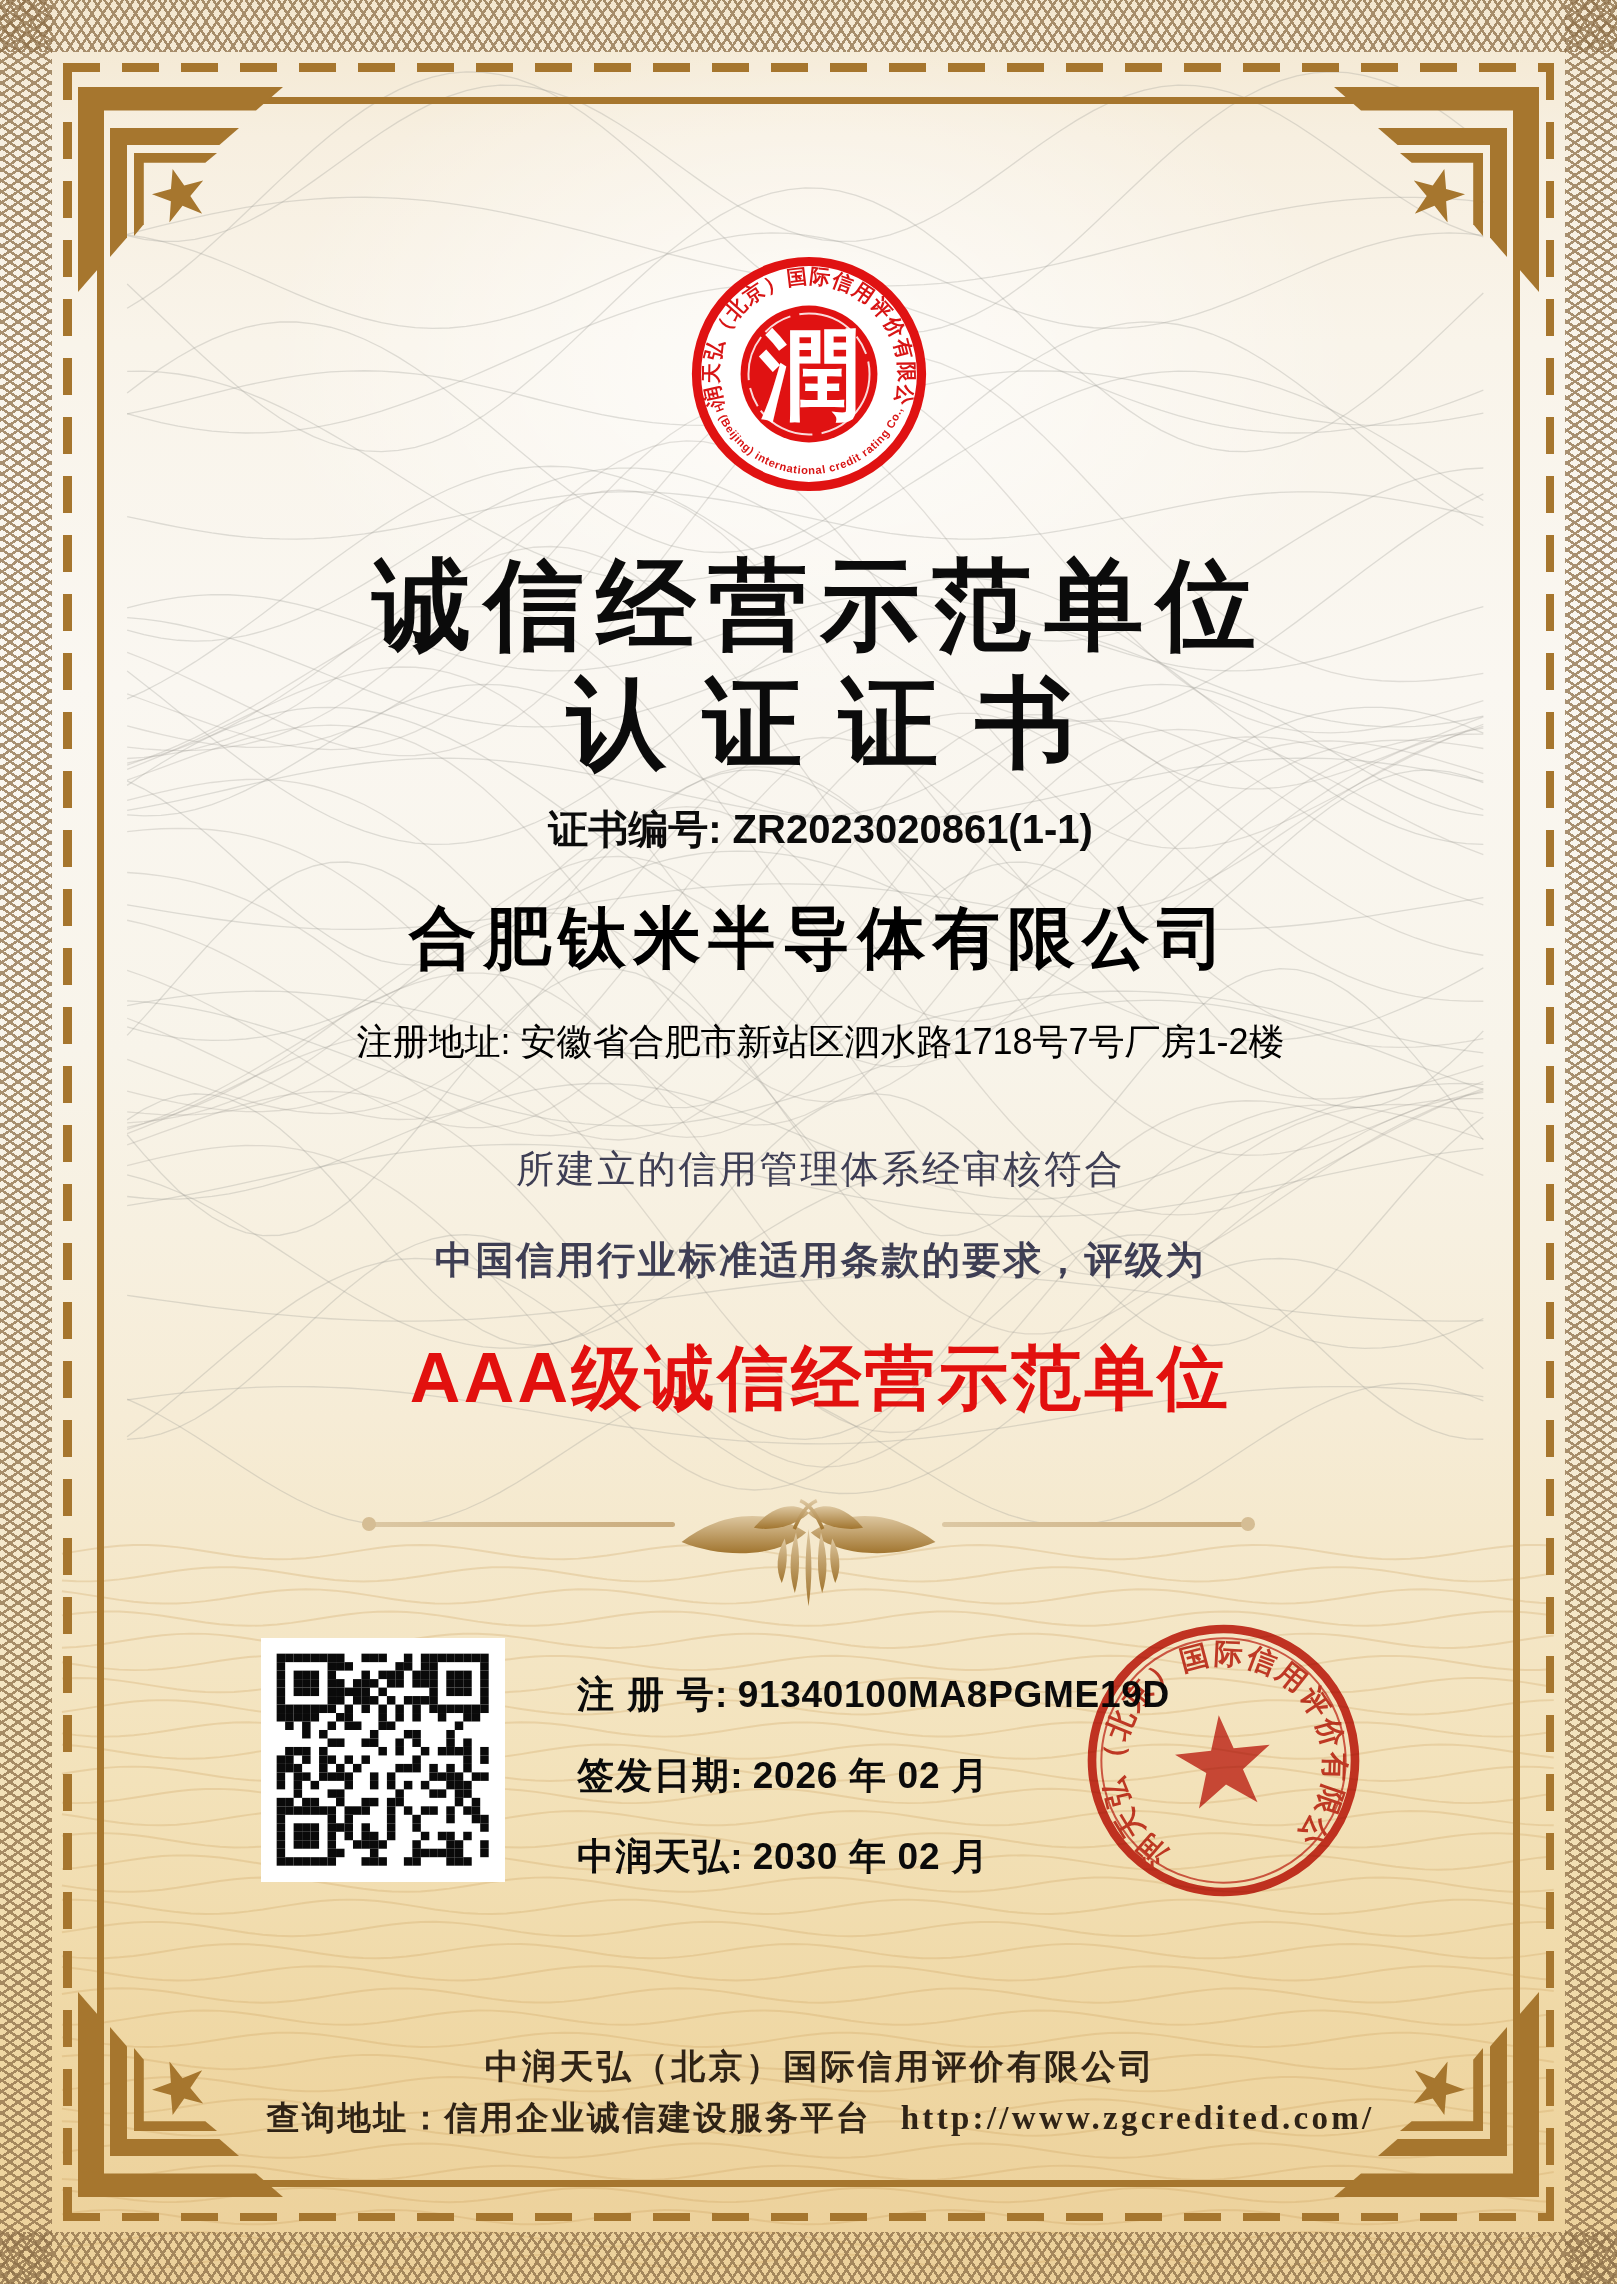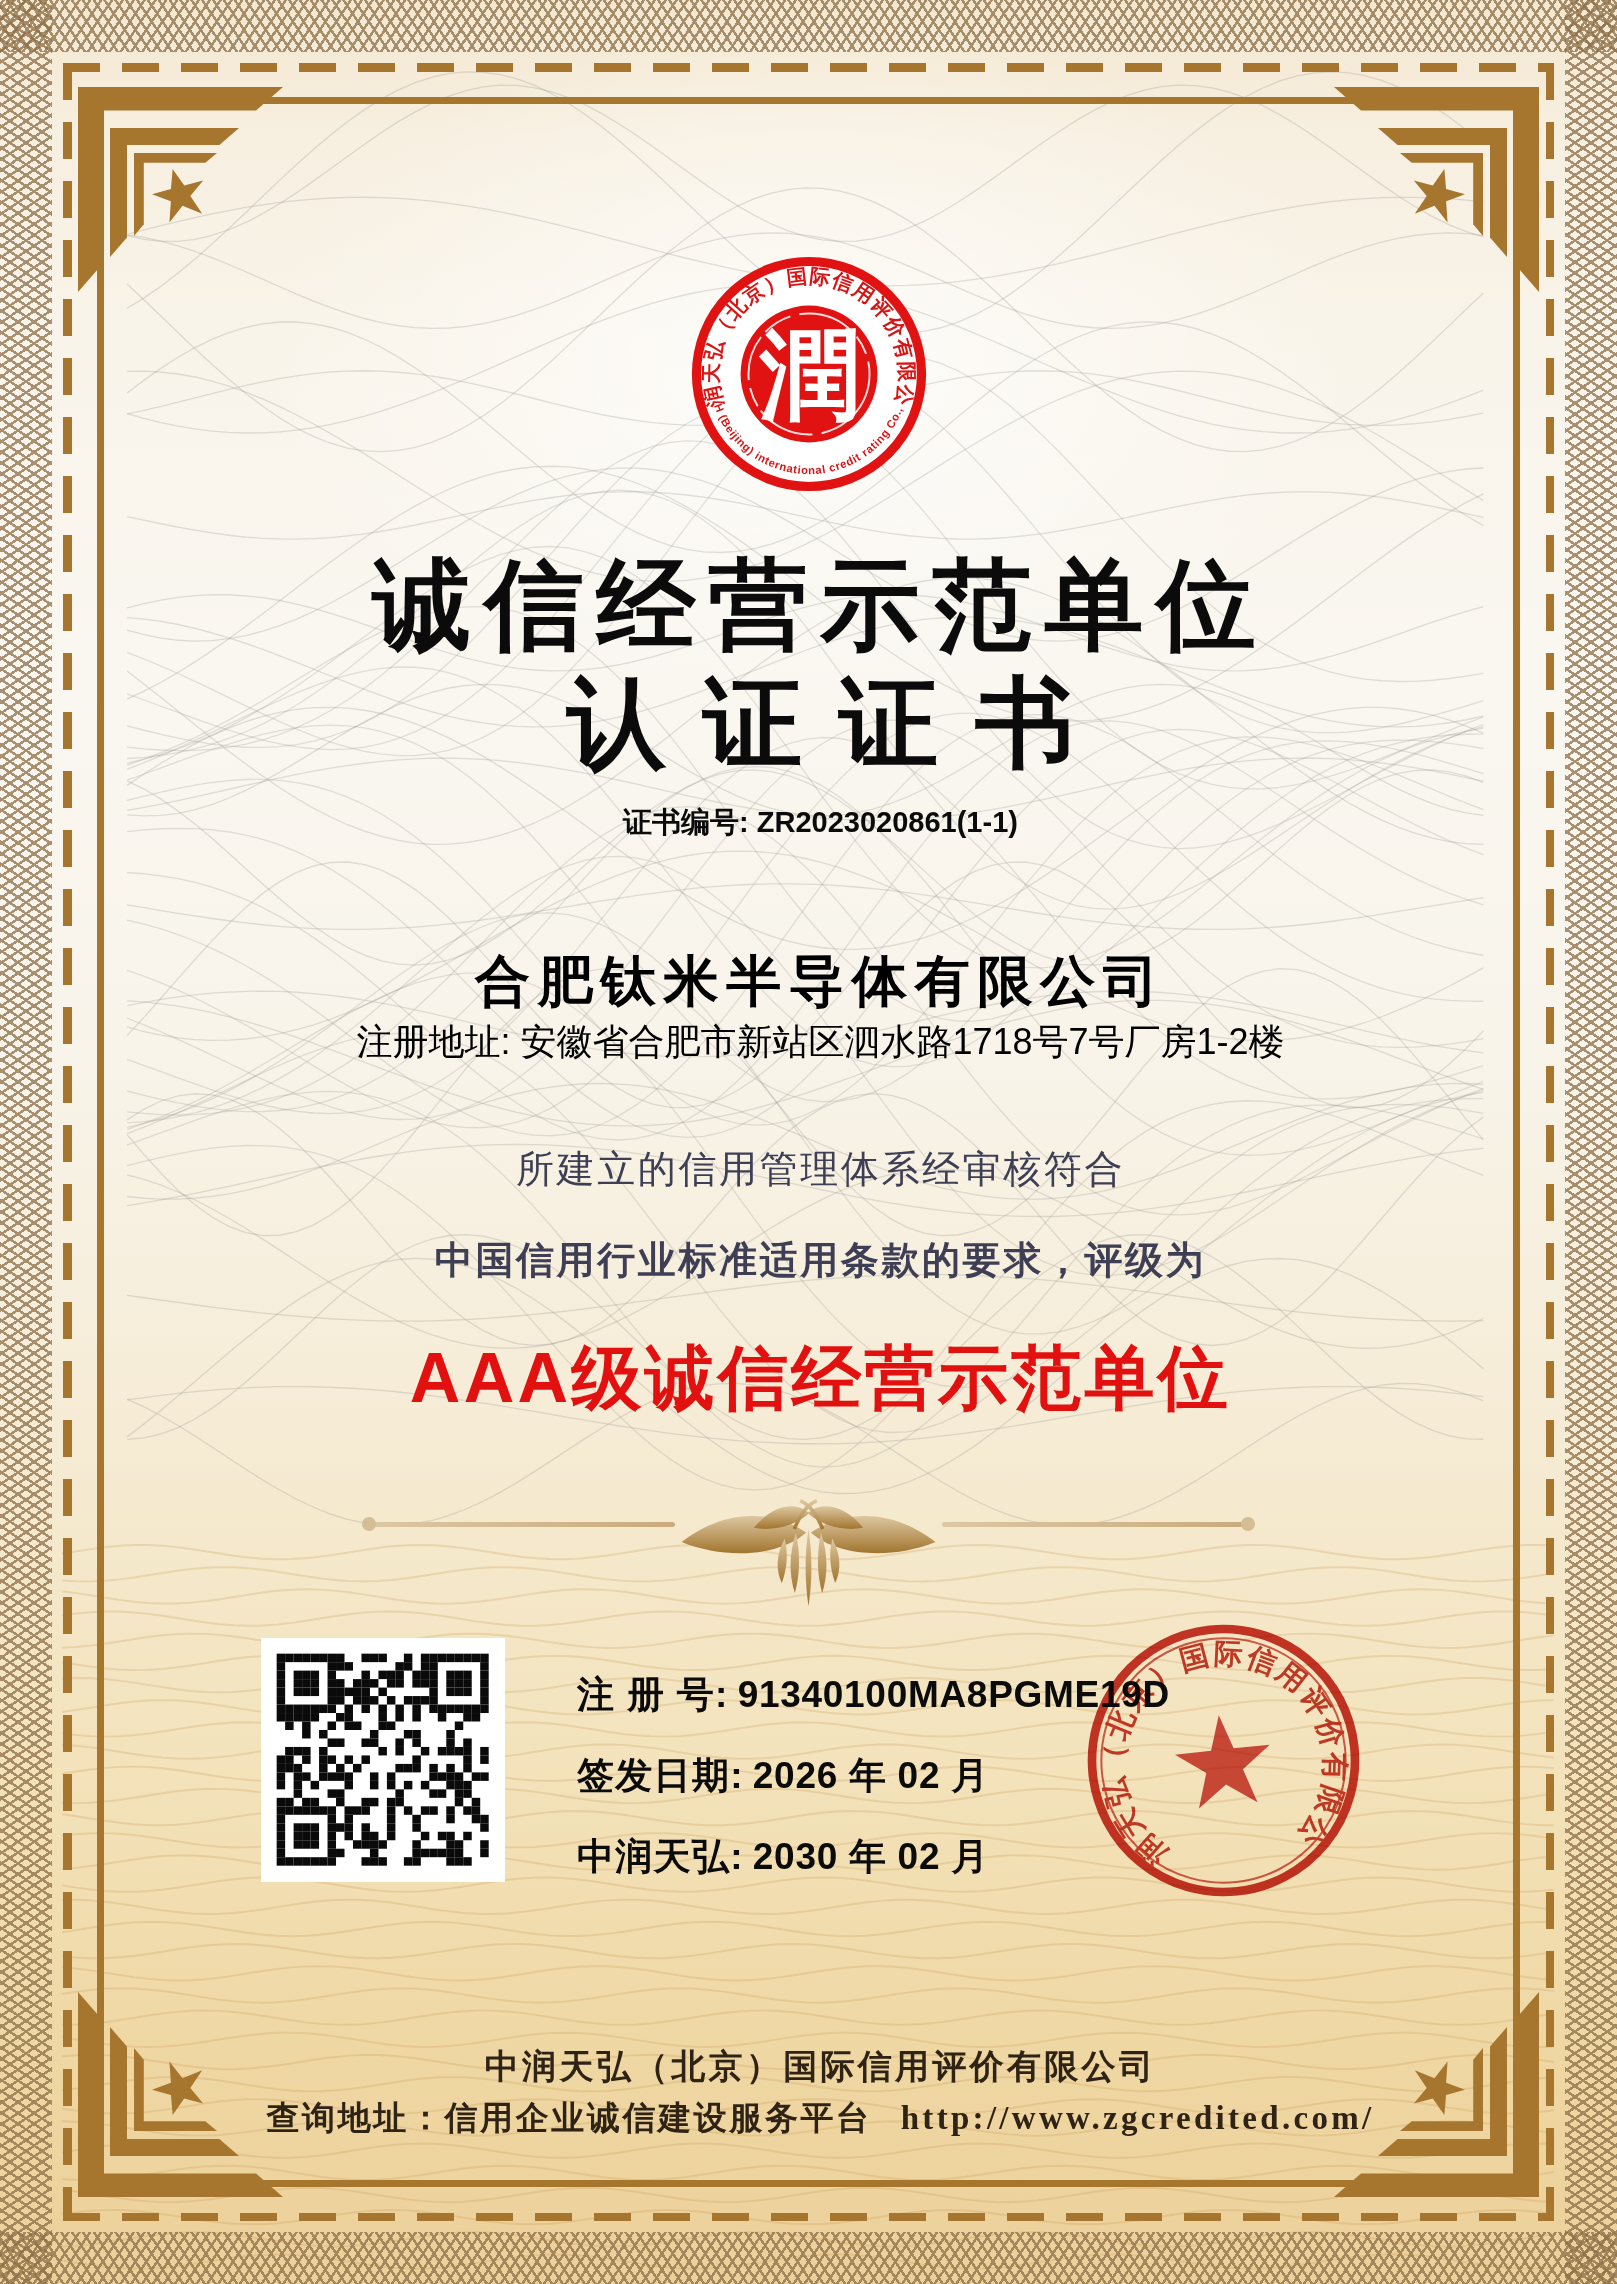--- a/index.html
+++ b/index.html
@@ -65,7 +65,7 @@
   .seal-center{font-size:150px;fill:#ffffff;font-family:"Liberation Serif","DejaVu Serif",serif;font-weight:700;}
   .title1{top:549px;font-size:99px;font-weight:900;letter-spacing:13px;color:var(--ink);font-family:"Liberation Serif","DejaVu Serif",serif;}
   .title2{top:667px;font-size:99px;font-weight:900;letter-spacing:37px;text-indent:37px;color:var(--ink);font-family:"Liberation Serif","DejaVu Serif",serif;}
-  .certno{top:806px;font-size:29px;font-weight:700;color:var(--ink);}
+  .certno{top:806px;font-size:40px;font-weight:700;color:var(--ink);}
   .company{top:950px;font-size:55px;font-weight:900;letter-spacing:7.8px;color:#000;}
   .address{top:1021px;font-size:36px;font-weight:400;color:#000;}
   .body1{top:1148px;font-size:38px;font-weight:500;letter-spacing:2.6px;color:#3e3e54;}

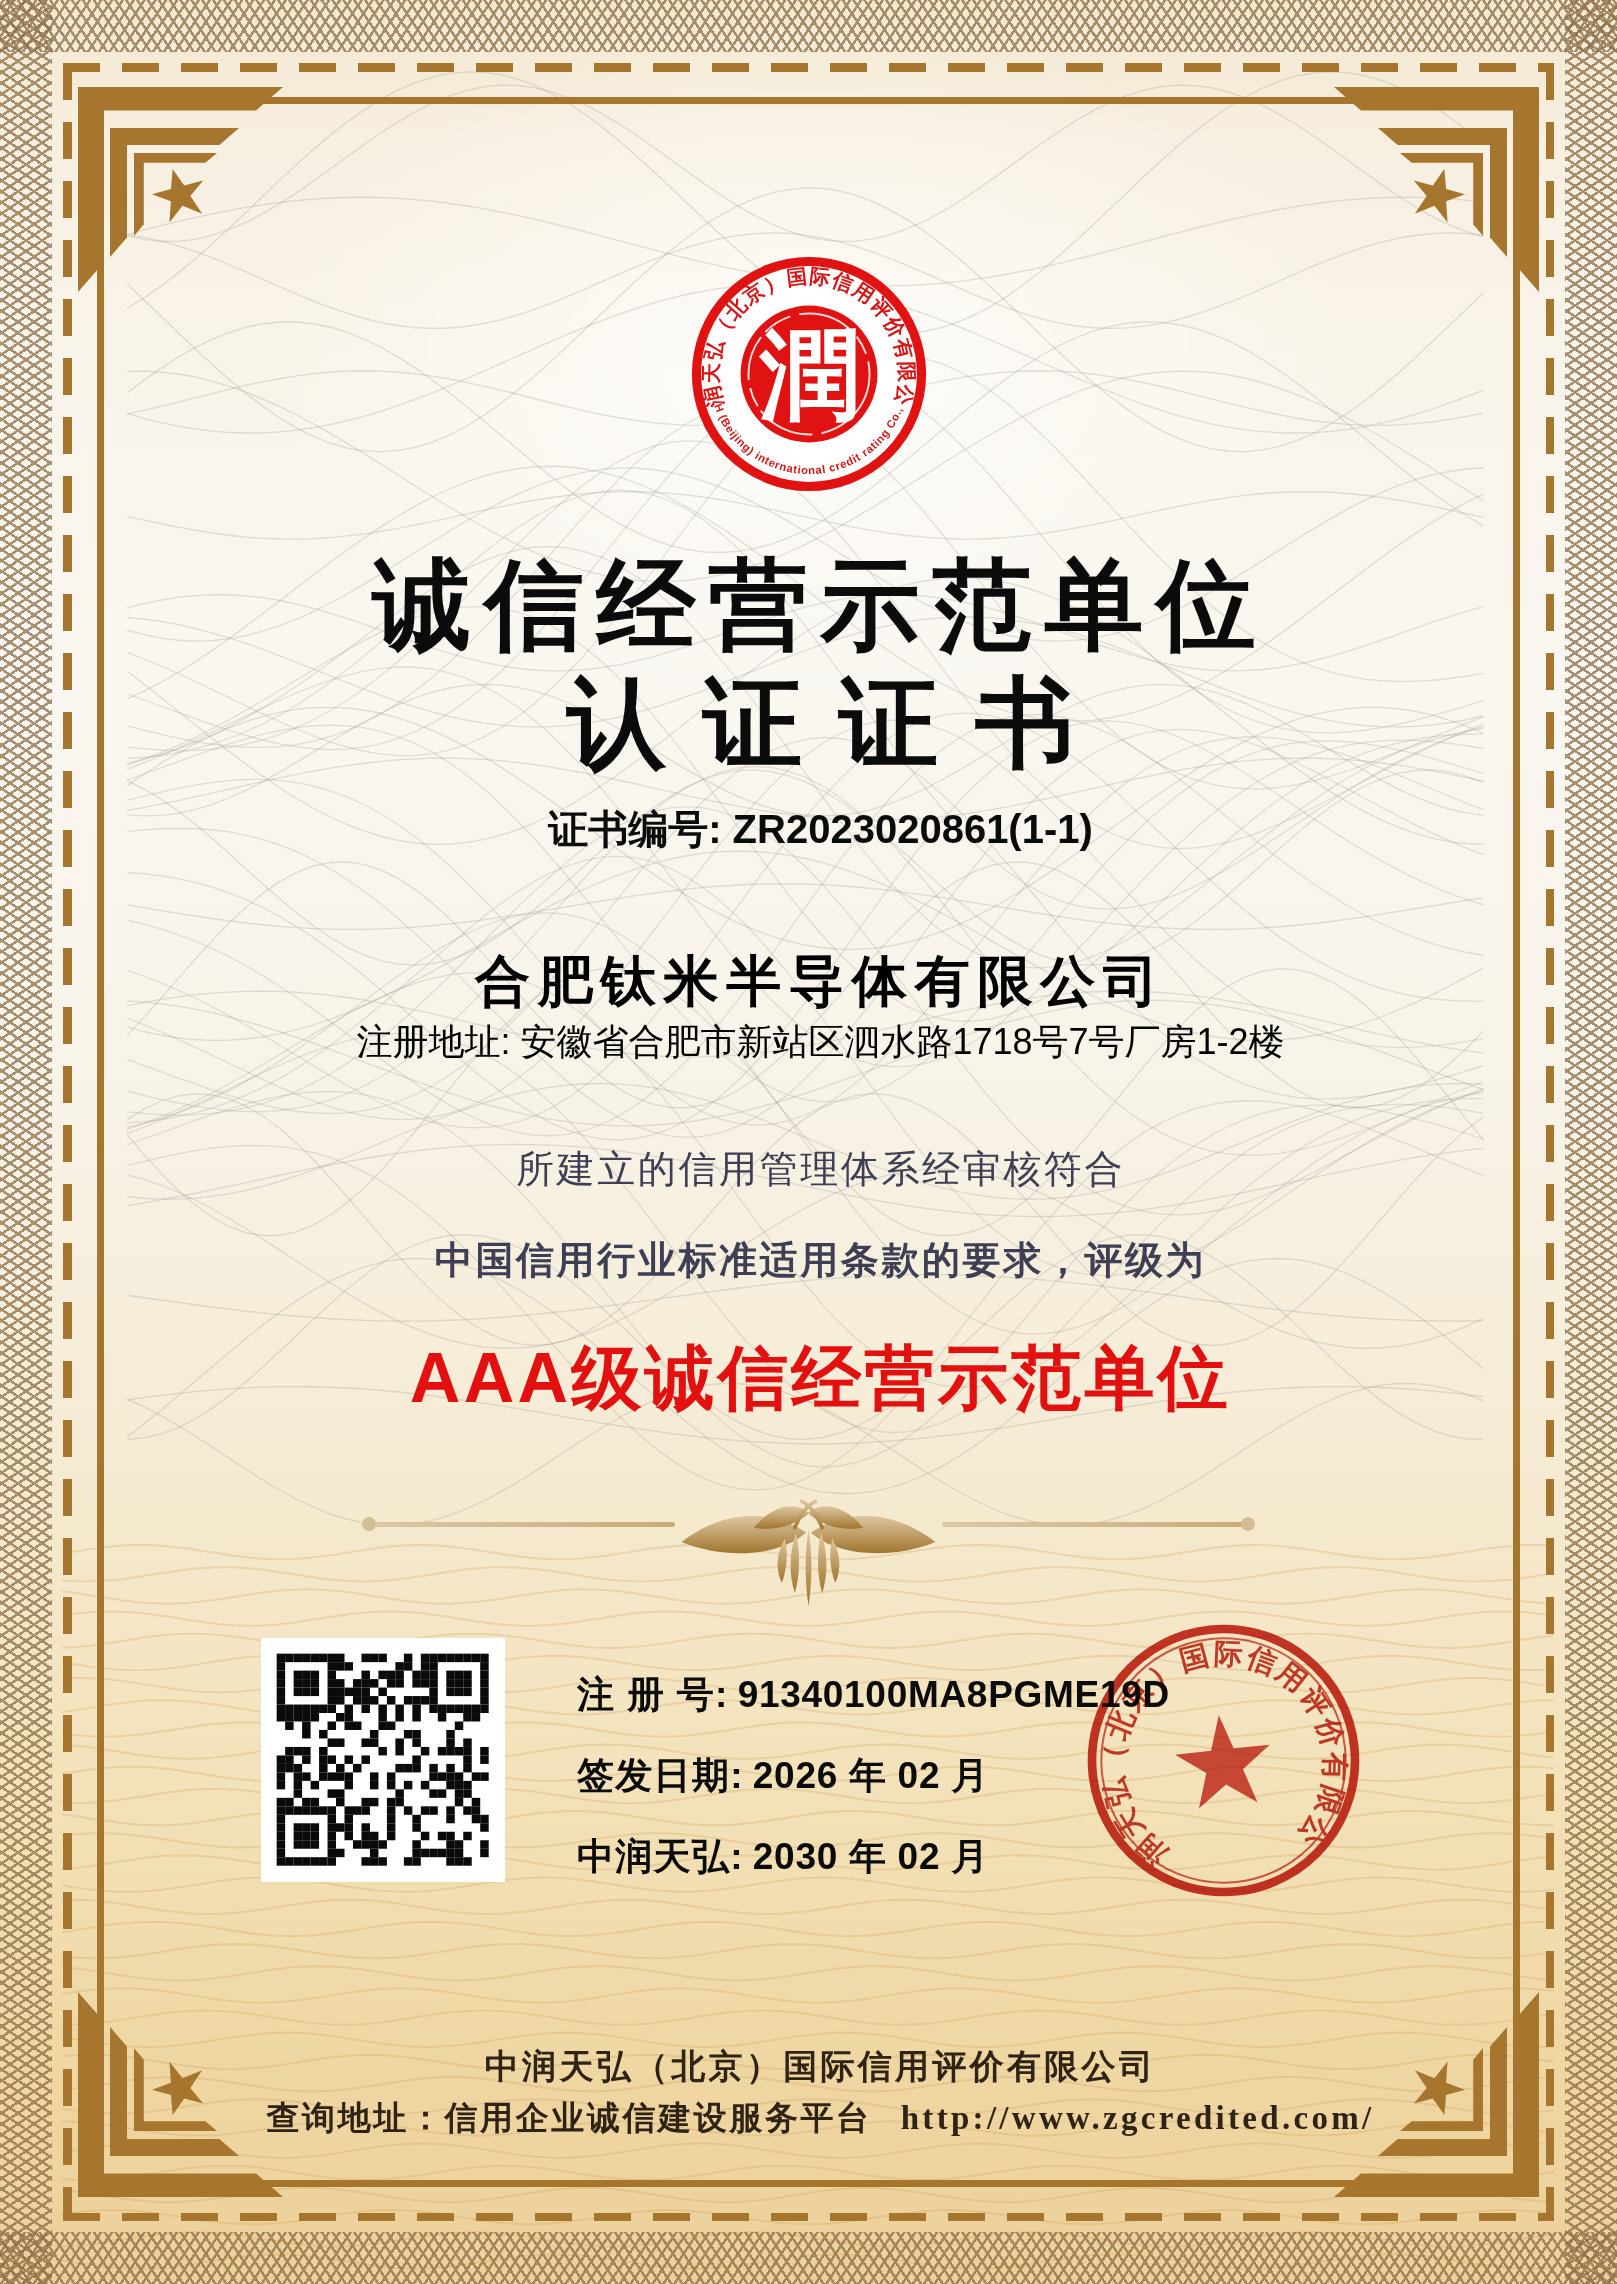--- a/index.html
+++ b/index.html
@@ -66,7 +66,7 @@
   .title1{top:549px;font-size:99px;font-weight:900;letter-spacing:13px;color:var(--ink);font-family:"Liberation Serif","DejaVu Serif",serif;}
   .title2{top:667px;font-size:99px;font-weight:900;letter-spacing:37px;text-indent:37px;color:var(--ink);font-family:"Liberation Serif","DejaVu Serif",serif;}
   .certno{top:806px;font-size:40px;font-weight:700;color:var(--ink);}
-  .company{top:950px;font-size:55px;font-weight:900;letter-spacing:7.8px;color:#000;}
+  .company{top:899px;font-size:67px;font-weight:900;letter-spacing:7.8px;color:#000;}
   .address{top:1021px;font-size:36px;font-weight:400;color:#000;}
   .body1{top:1148px;font-size:38px;font-weight:500;letter-spacing:2.6px;color:#3e3e54;}
   .body2{top:1239px;font-size:38px;font-weight:700;letter-spacing:2.6px;color:#3e3e54;}

